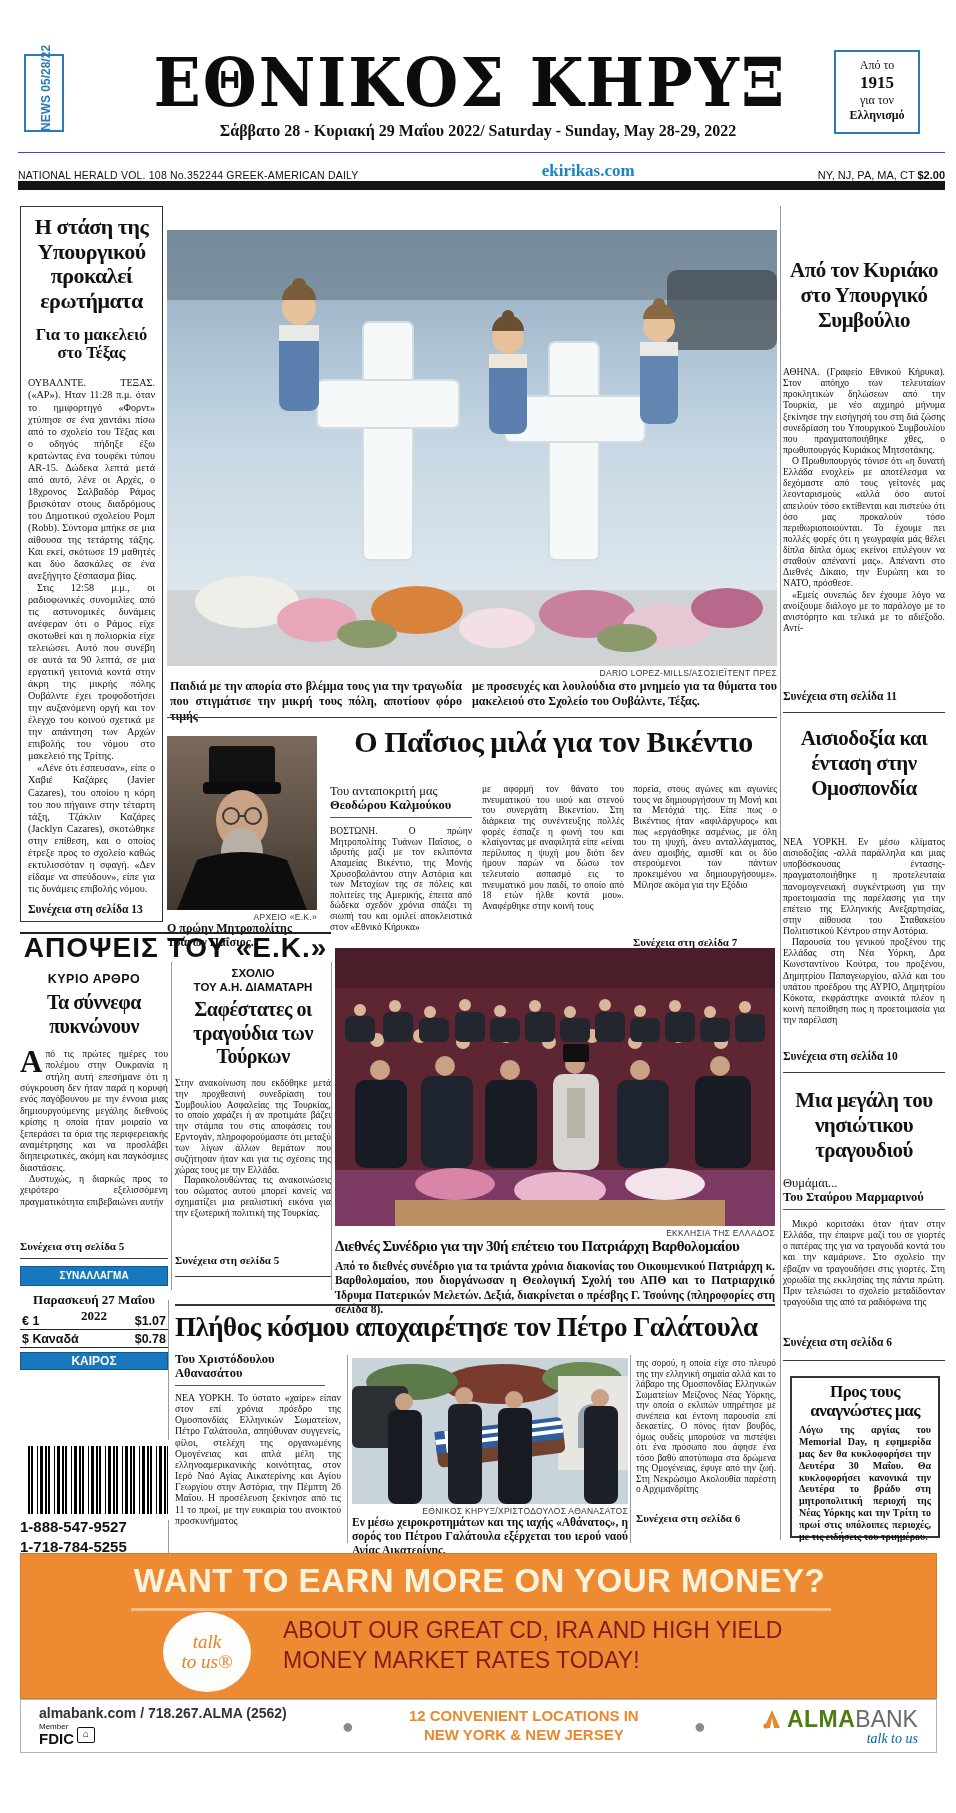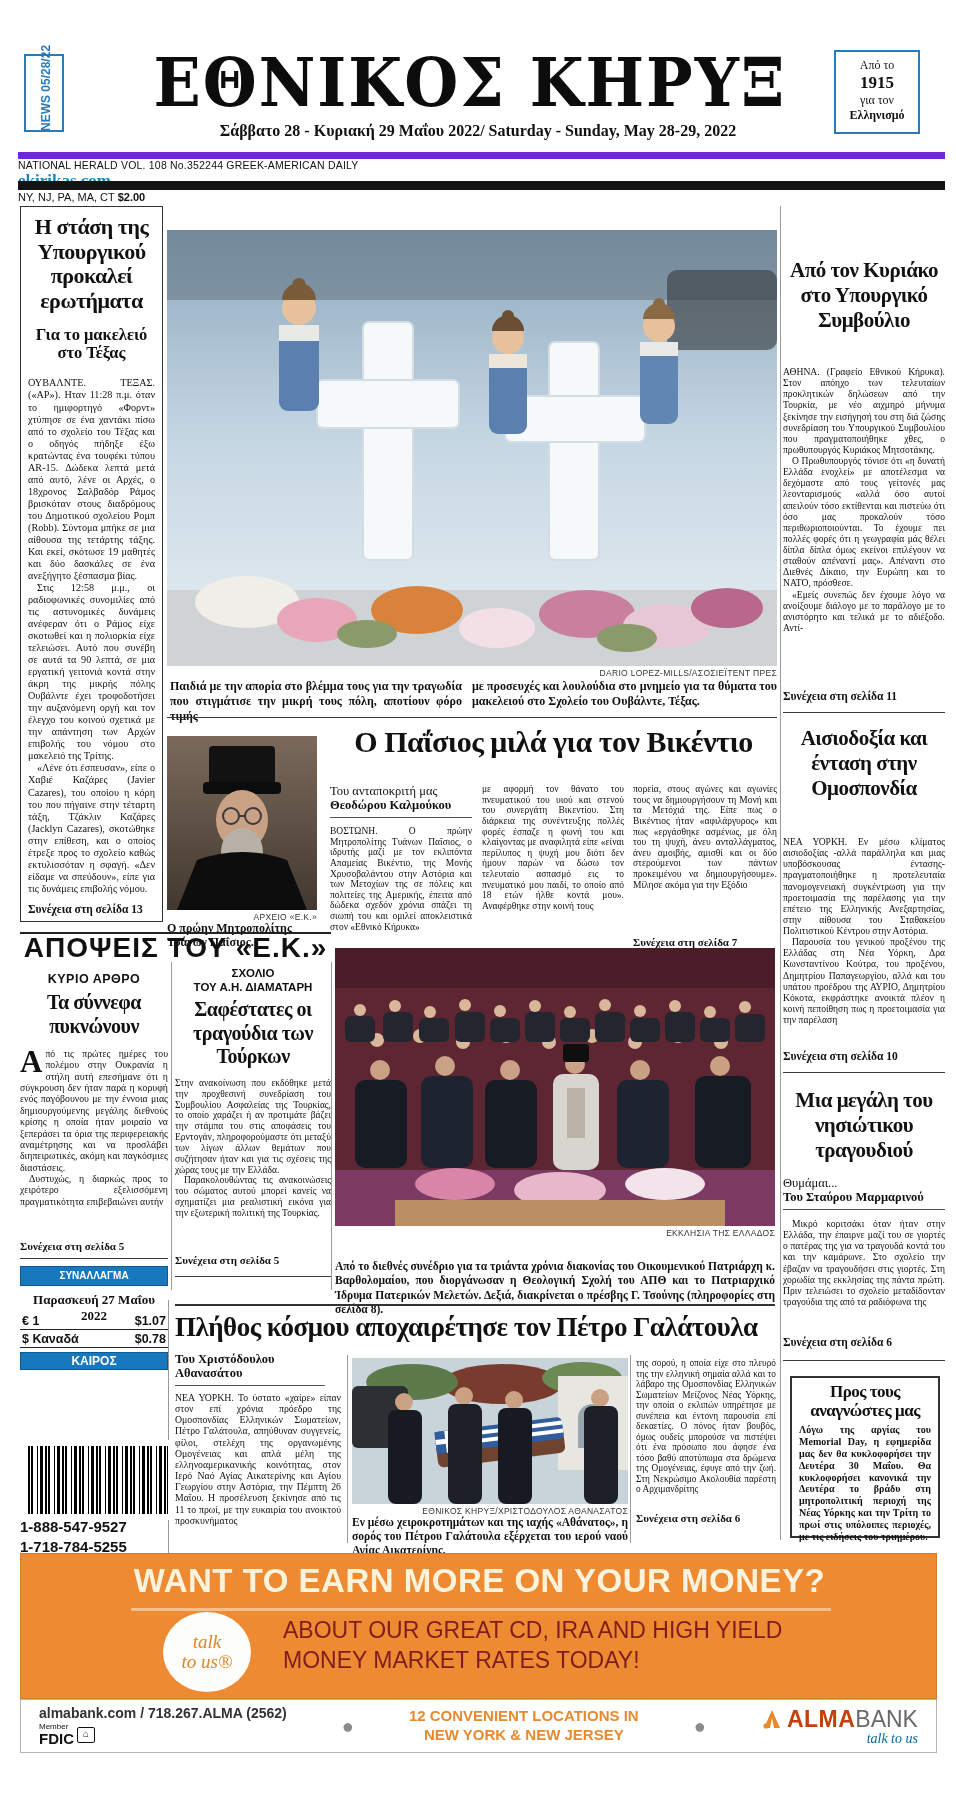--- a/index.html
+++ b/index.html
@@ -69,7 +69,7 @@
     <div style="font-size:12px;font-weight:bold;">Ελληνισμό</div>
   </div>
 
-  <div class="abs" style="left:18px;top:152px;width:927px;height:28px;border-top:7px solid #6d28d9;display:flex;align-items:flex-start;justify-content:space-between;flex-direction:column;">
+  <div class="abs" style="left:18px;top:152px;width:927px;height:28px;border-top:1px solid #6d28d9;display:flex;align-items:flex-end;justify-content:space-between;">
     <span class="sans" style="font-size:10.5px;letter-spacing:.2px;">NATIONAL HERALD VOL. 108 No.352244 GREEK-AMERICAN DAILY</span>
     <span style="font-weight:bold;font-size:17px;color:#1a85c3;">ekirikas.com</span>
     <span class="sans" style="font-size:11px;">

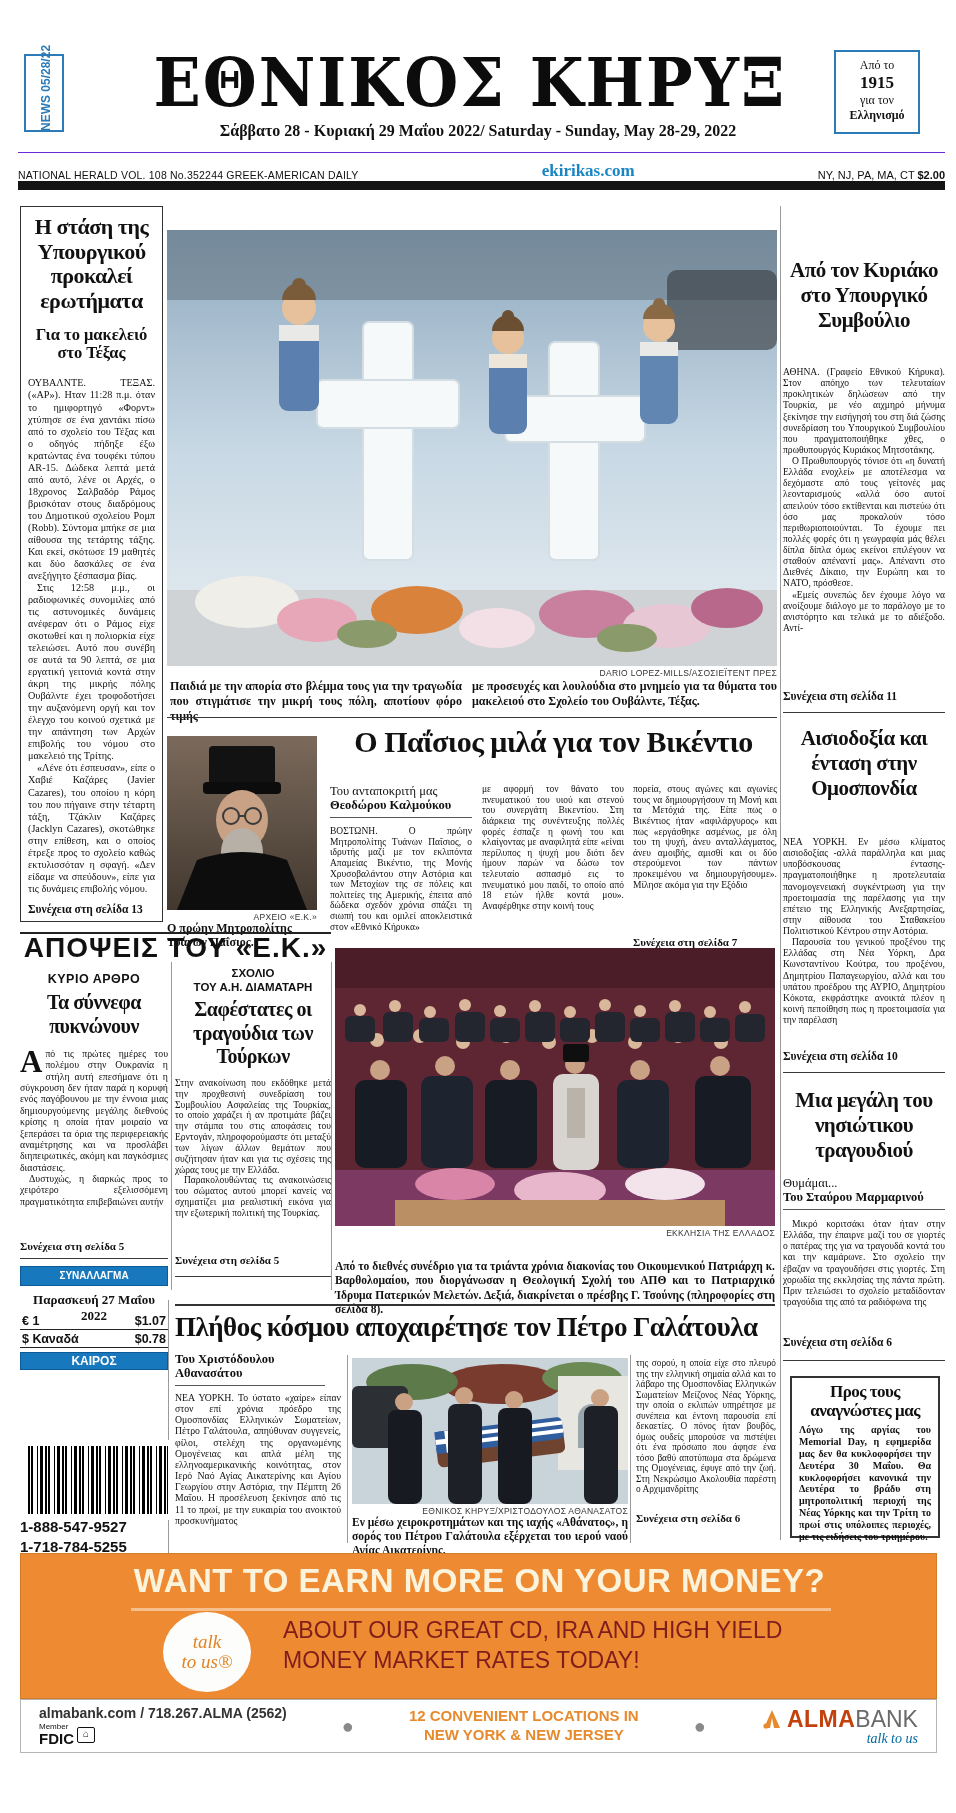--- a/index.html
+++ b/index.html
@@ -338,6 +338,7 @@
     </g>
   </svg>
   <div class="abs credit" style="left:575px;top:1228px;width:200px;">ΕΚΚΛΗΣΙΑ ΤΗΣ ΕΛΛΑΔΟΣ</div>
+  <div class="abs headline" style="left:335px;top:1238px;width:440px;font-size:15px;">Διεθνές Συνέδριο για την 30ή επέτειο του Πατριάρχη Βαρθολομαίου</div>
   <div class="abs caption just" style="left:335px;top:1259px;width:440px;font-size:11.5px;line-height:1.25;">Από το διεθνές συνέδριο για τα τριάντα χρόνια διακονίας του Οικουμενικού Πατριάρχη κ. Βαρθολομαίου, που διοργάνωσαν η Θεολογική Σχολή του ΑΠΘ και το Πατριαρχικό Ίδρυμα Πατερικών Μελετών. Δεξιά, διακρίνεται ο πρέσβης Γ. Τσούνης (πληροφορίες στη σελίδα 8).</div>
 
   <div class="abs" style="left:175px;top:1304px;width:600px;height:2px;background:#333;"></div>

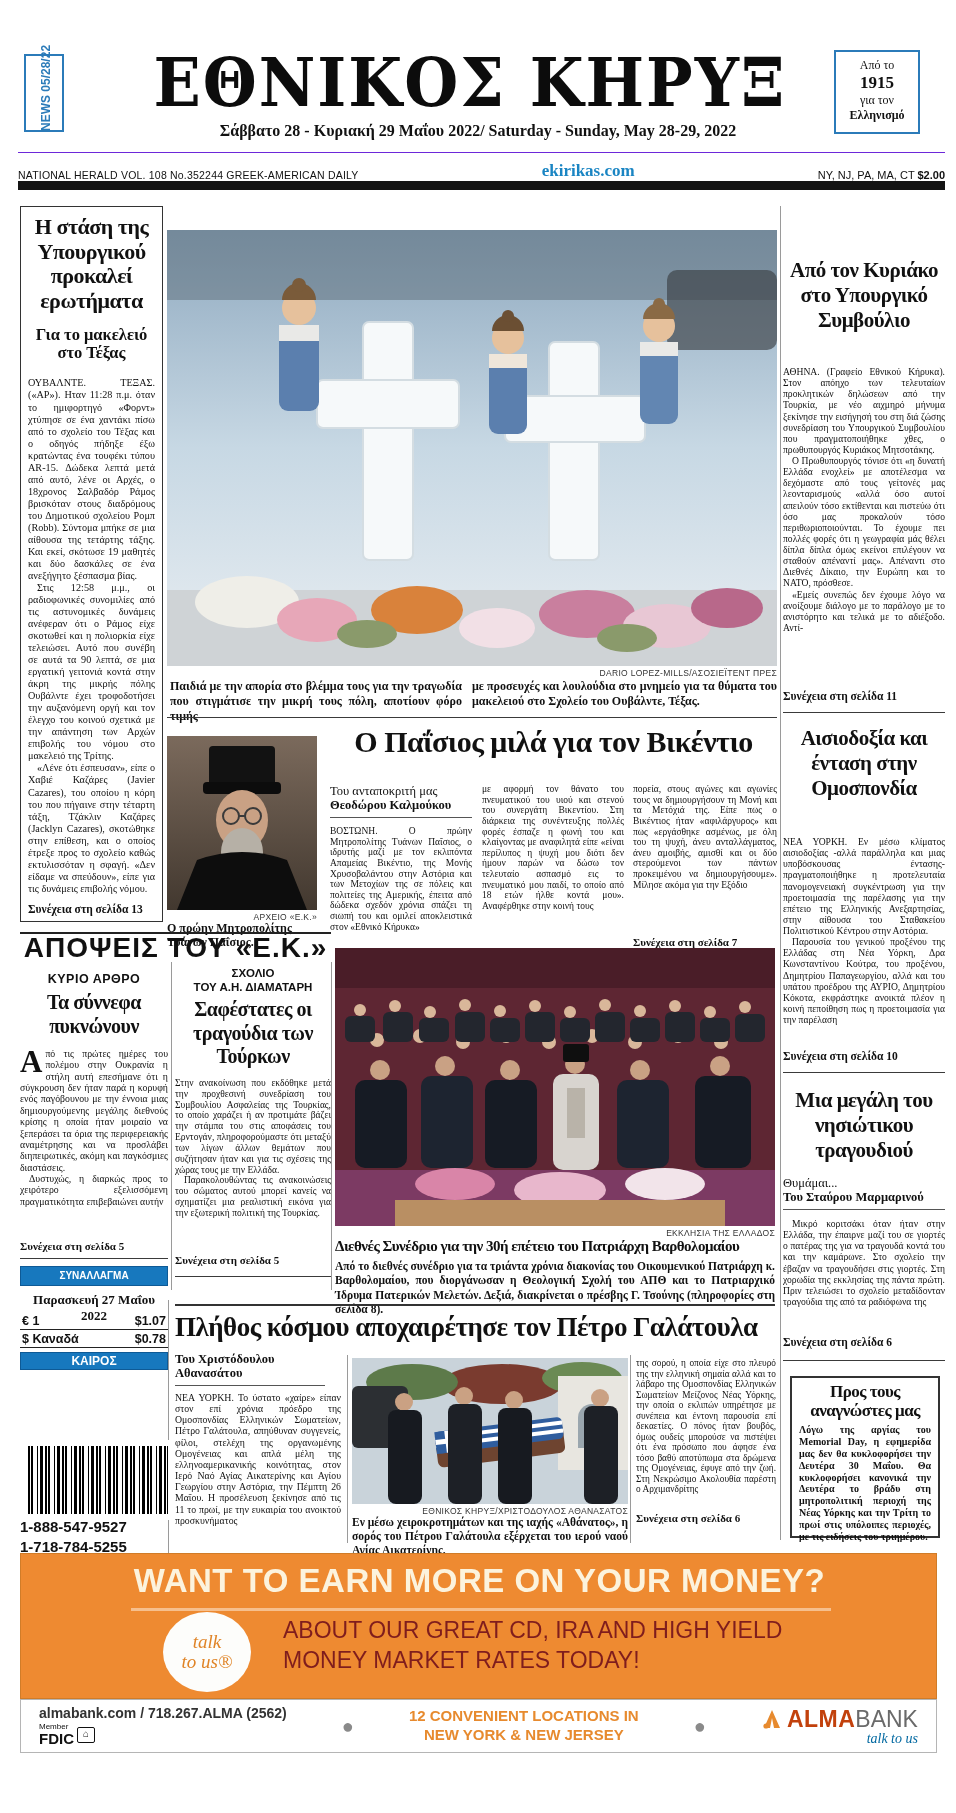--- a/index.html
+++ b/index.html
@@ -424,7 +424,7 @@
             <polygon points="3,19 11,1 19,19 13,19 11,9 9,19" fill="#e78a2e"></polygon>
             <circle cx="5" cy="17" r="2.6" fill="#e78a2e"></circle>
           </svg>
-          <b class="sans" style="color:#c2410c;font-size:23px;letter-spacing:.5px;">ALMA</b>
+          <b class="sans" style="color:#4d7c0f;font-size:23px;letter-spacing:.5px;">ALMA</b>
           <span class="sans" style="color:#6a6a6a;font-size:23px;">BANK</span>
         </div>
         <div style="font-style:italic;font-size:14px;color:#0369a1;margin-top:-2px;">talk to us</div>

